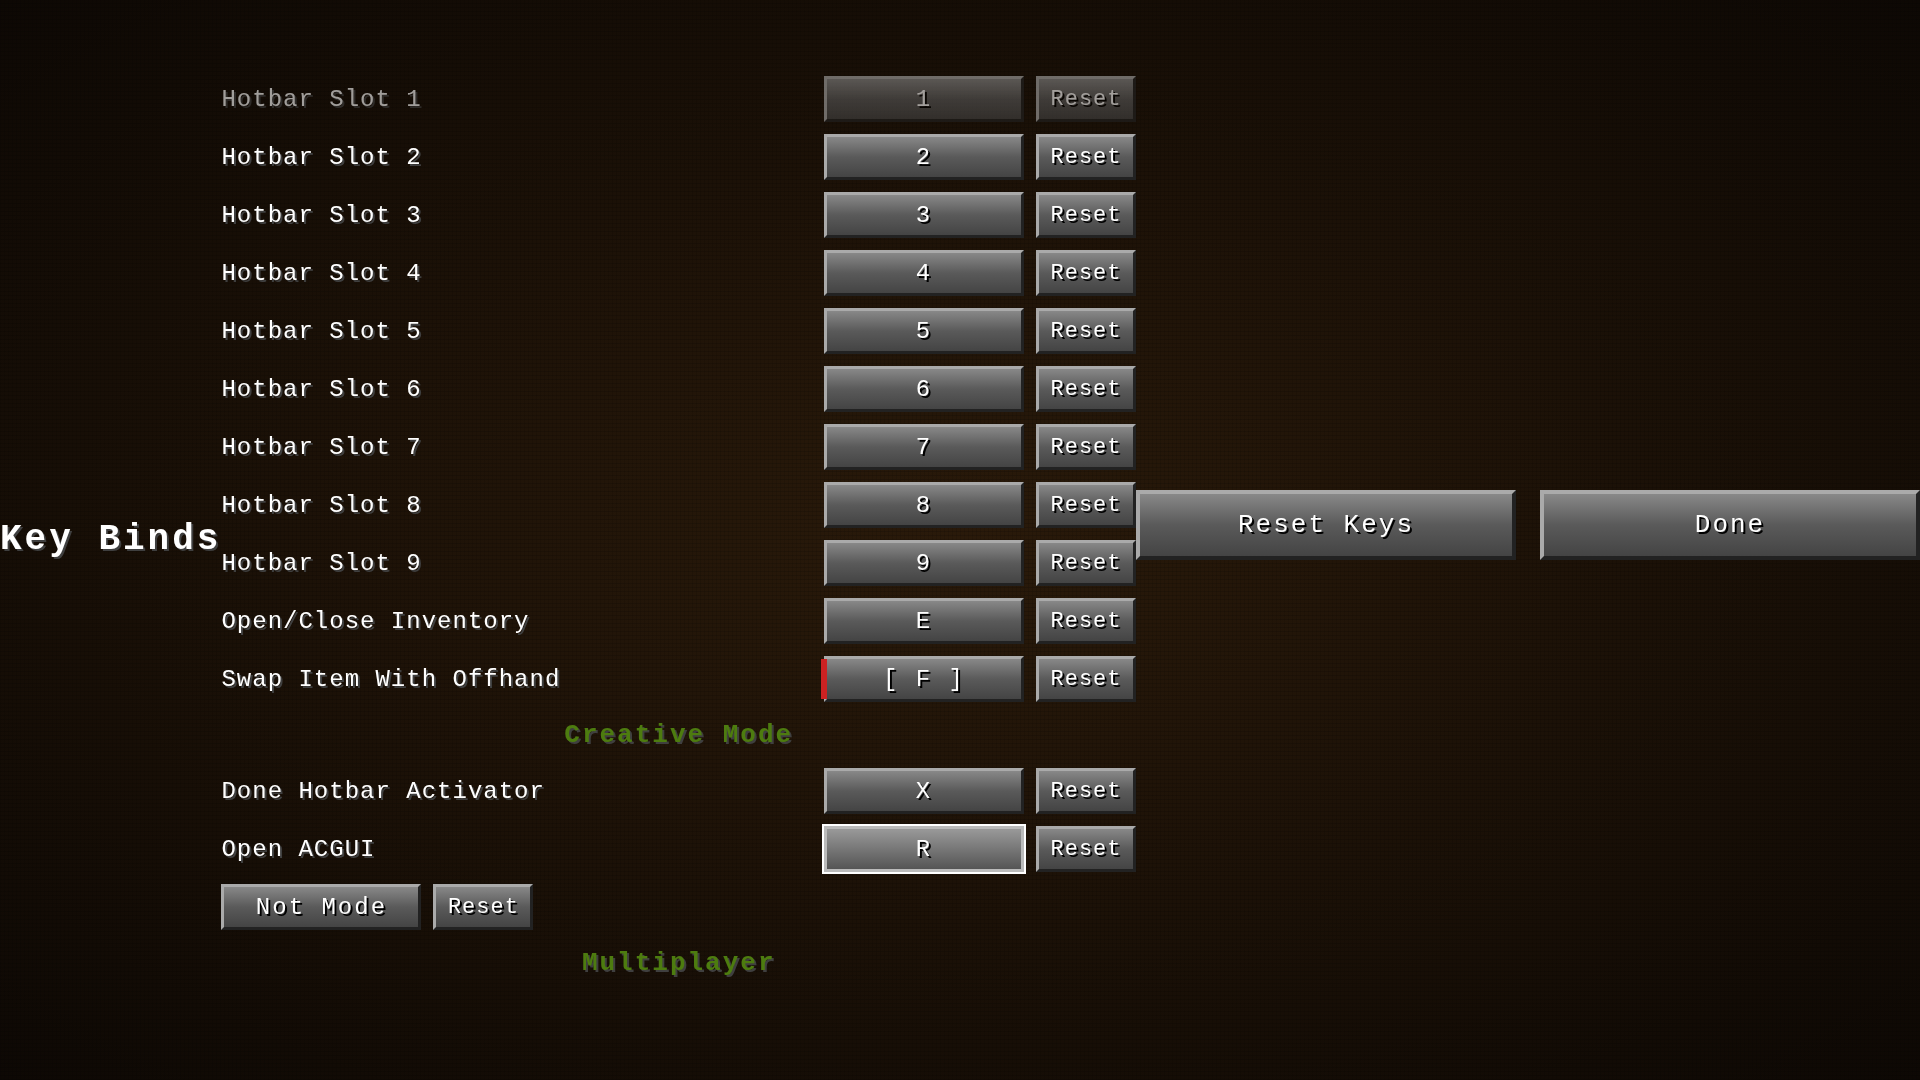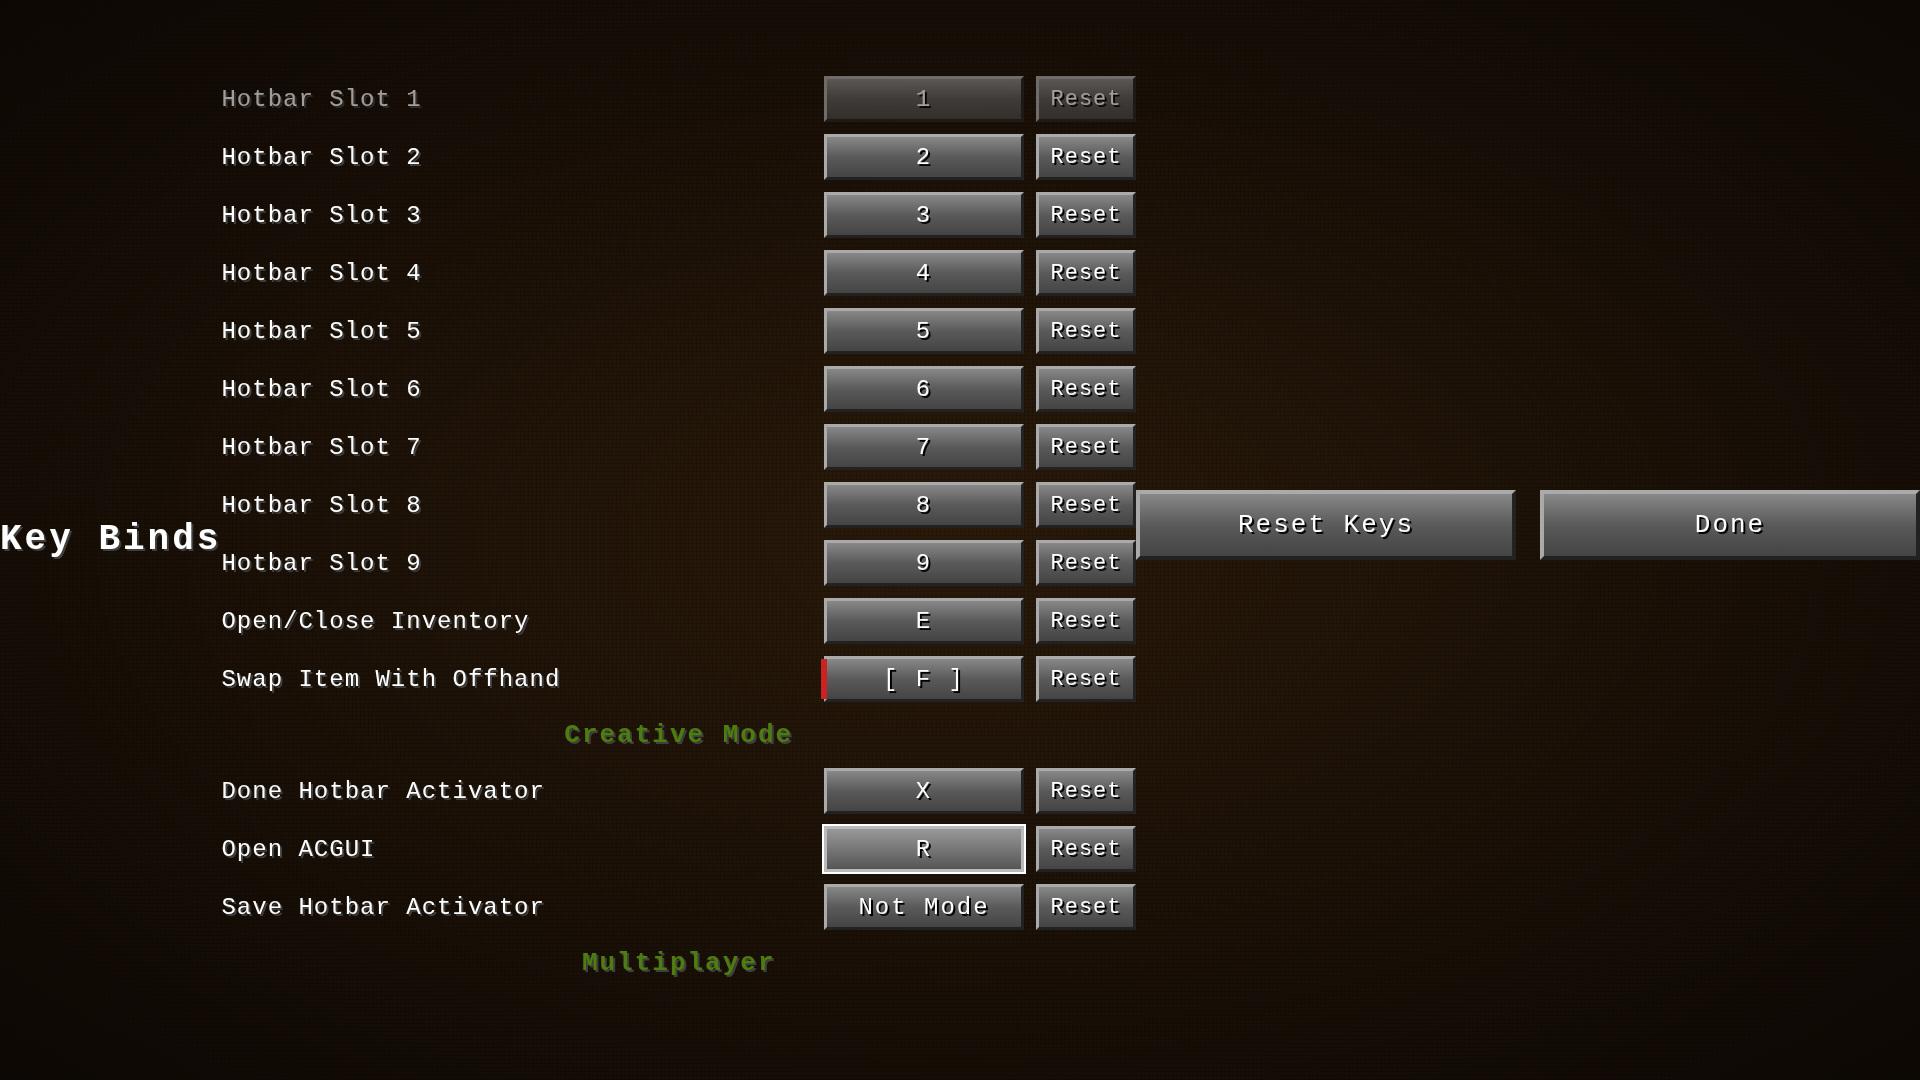--- a/index.html
+++ b/index.html
@@ -306,7 +306,6 @@
         </div>
 
         <div class="keybind-row">
-          <div class="keybind-label">Save Hotbar Activator</div>
           <div class="keybind-right">
             <div class="key-button">Not Mode</div>
             <div class="reset-button">Reset</div>

